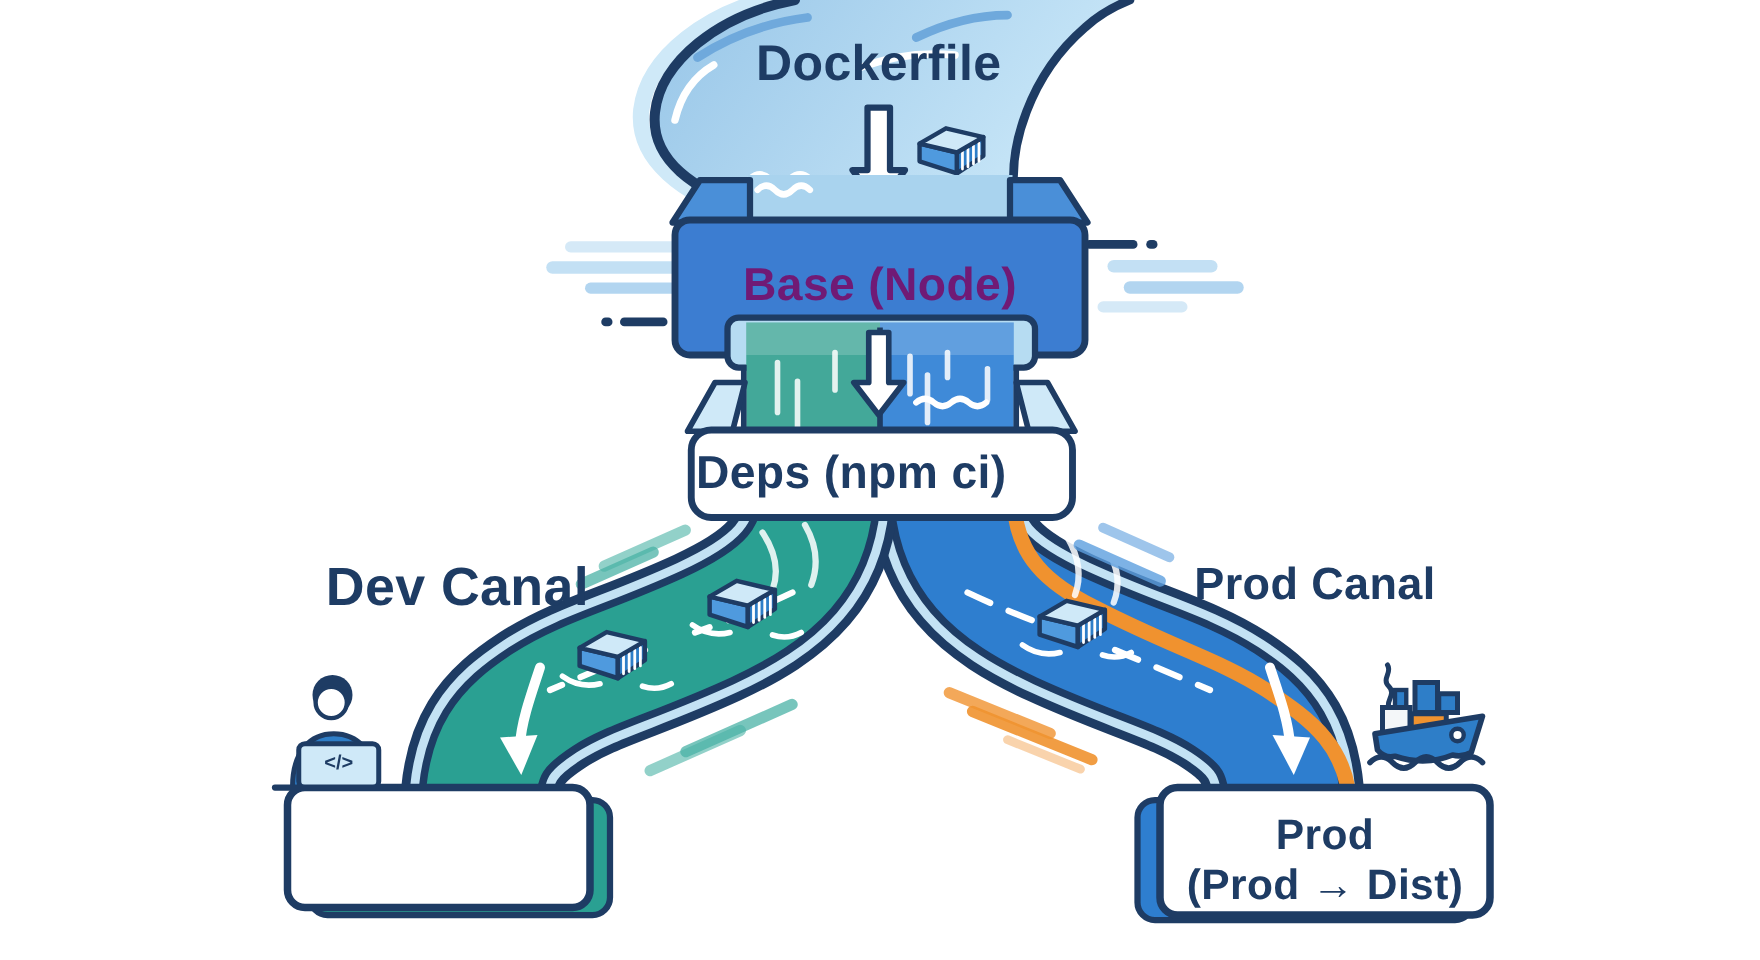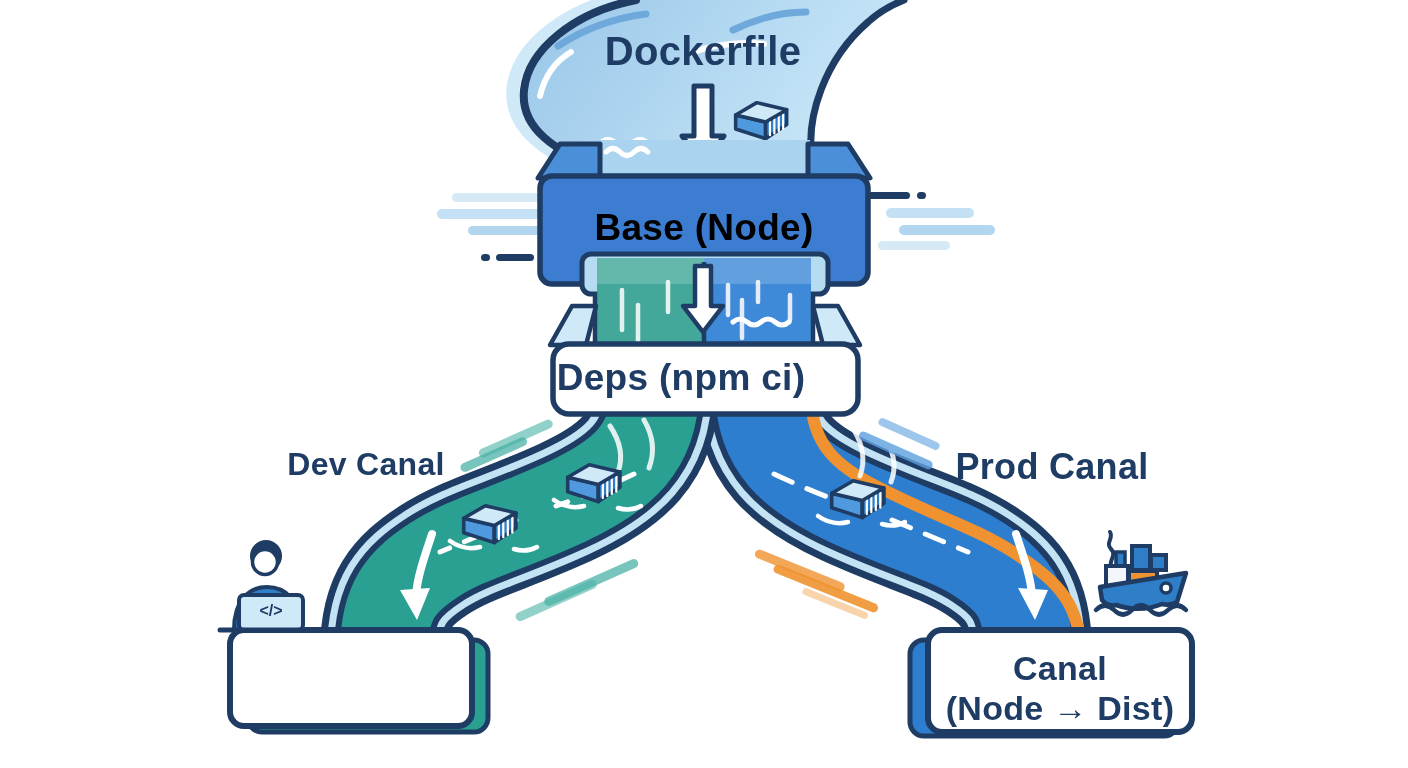--- a/index.html
+++ b/index.html
@@ -13,7 +13,7 @@
     letter-spacing:.3px;white-space:nowrap;
   }
   .lbl-dockerfile{left:553px;top:29px;width:300px;font-size:40px;}
-  .lbl-base{left:554px;top:207px;width:300px;font-size:37px;color:#000000;}
+  .lbl-base{left:554px;top:207px;width:300px;font-size:37px;color:#701a75;}
   .lbl-deps{left:531px;top:357px;width:300px;font-size:37px;}
   .lbl-devcanal{left:216px;top:446px;width:300px;font-size:32px;}
   .lbl-prodcanal{left:902px;top:446px;width:300px;font-size:36px;}

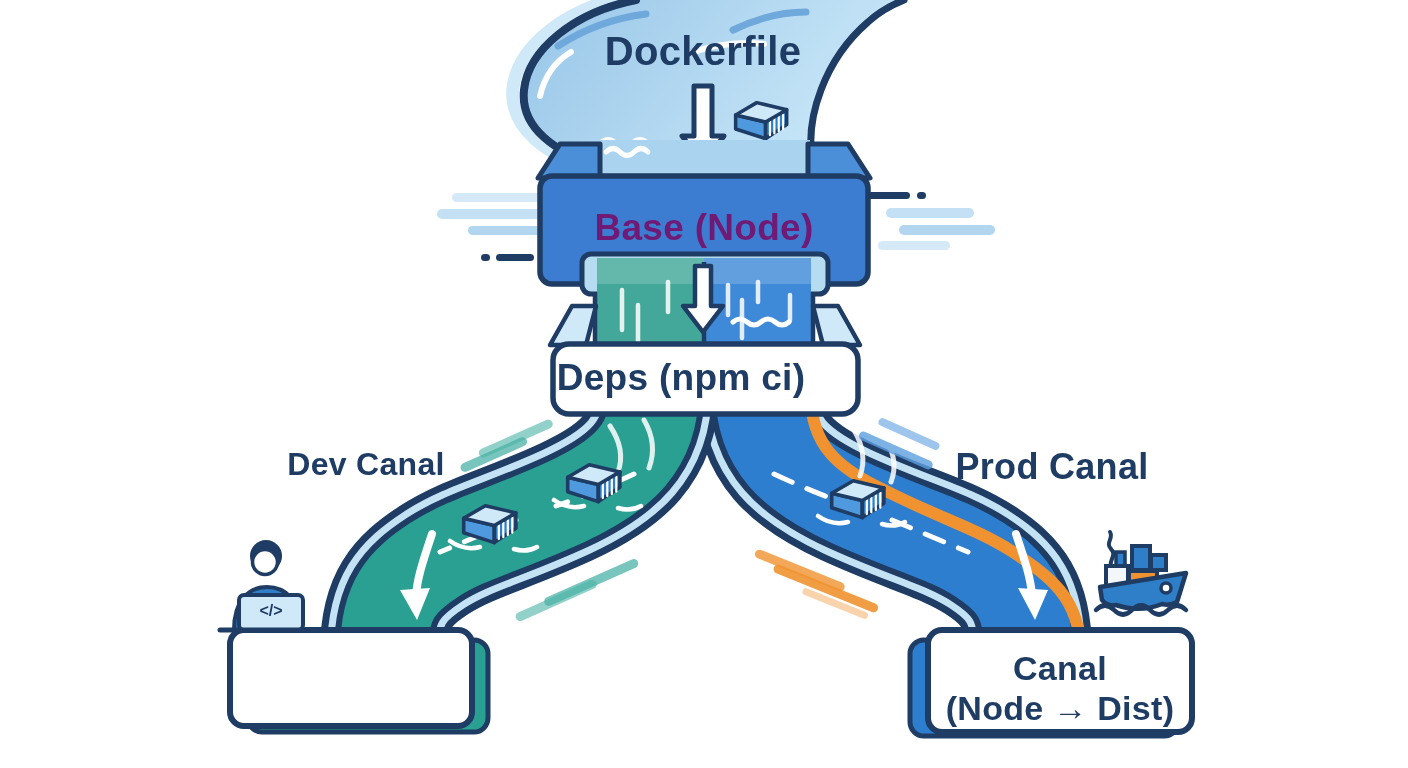--- a/index.html
+++ b/index.html
@@ -15,7 +15,7 @@
   .lbl-dockerfile{left:553px;top:29px;width:300px;font-size:40px;}
   .lbl-base{left:554px;top:207px;width:300px;font-size:37px;color:#701a75;}
   .lbl-deps{left:531px;top:357px;width:300px;font-size:37px;}
-  .lbl-devcanal{left:216px;top:446px;width:300px;font-size:32px;}
+  .lbl-devcanal{left:216px;top:446px;width:300px;font-size:43px;}
   .lbl-prodcanal{left:902px;top:446px;width:300px;font-size:36px;}
   .lbl-devbox{left:241px;top:646px;width:220px;font-size:34px;line-height:40px;}
   .lbl-prodbox{left:935px;top:648px;width:250px;font-size:34px;line-height:40px;}

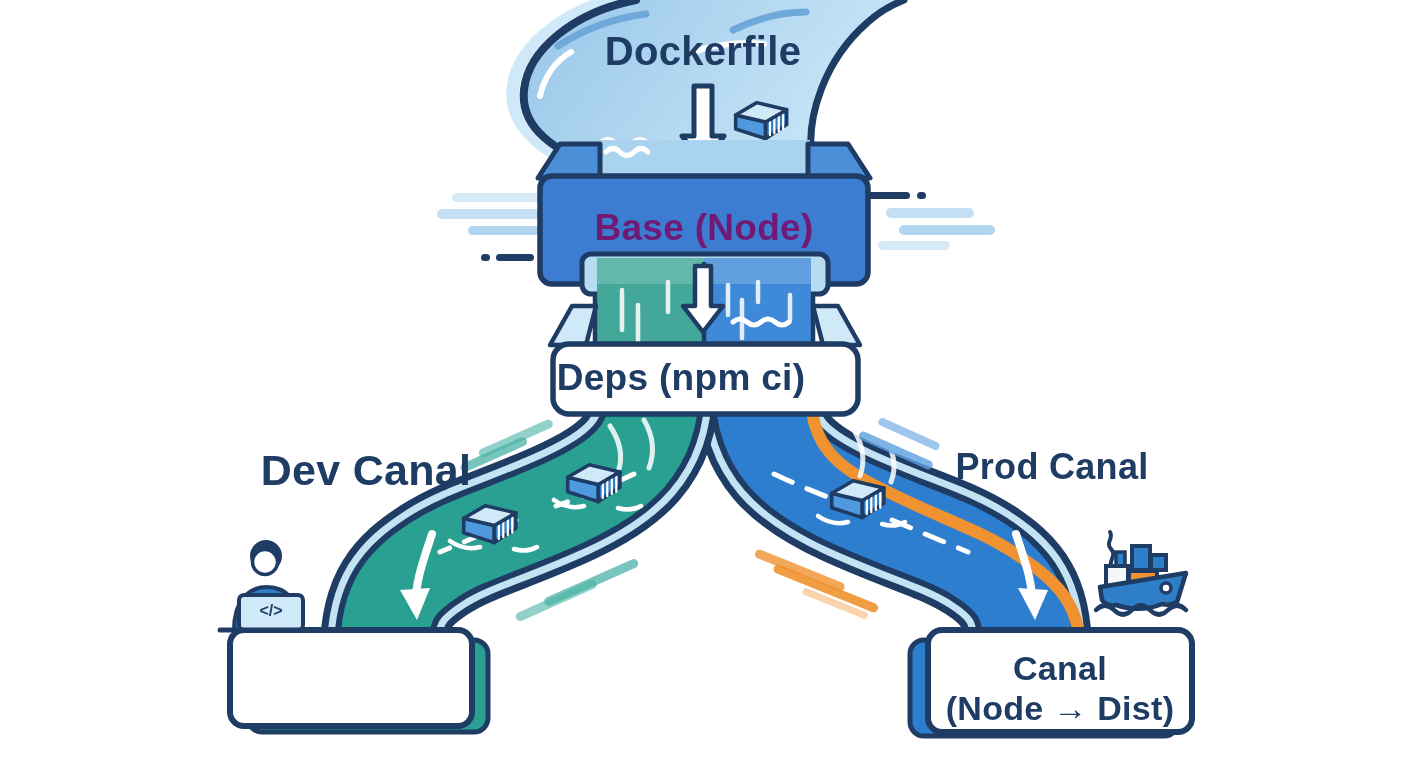--- a/index.html
+++ b/index.html
@@ -190,7 +190,7 @@
   <div class="lbl lbl-devbox">
   </div>
   <div class="lbl lbl-prodbox">
-    <div>Canal</div>
+    <div>Prod</div>
     <div>(Node → Dist)</div>
   </div>
   <div class="lbl lbl-code">&lt;/&gt;</div>

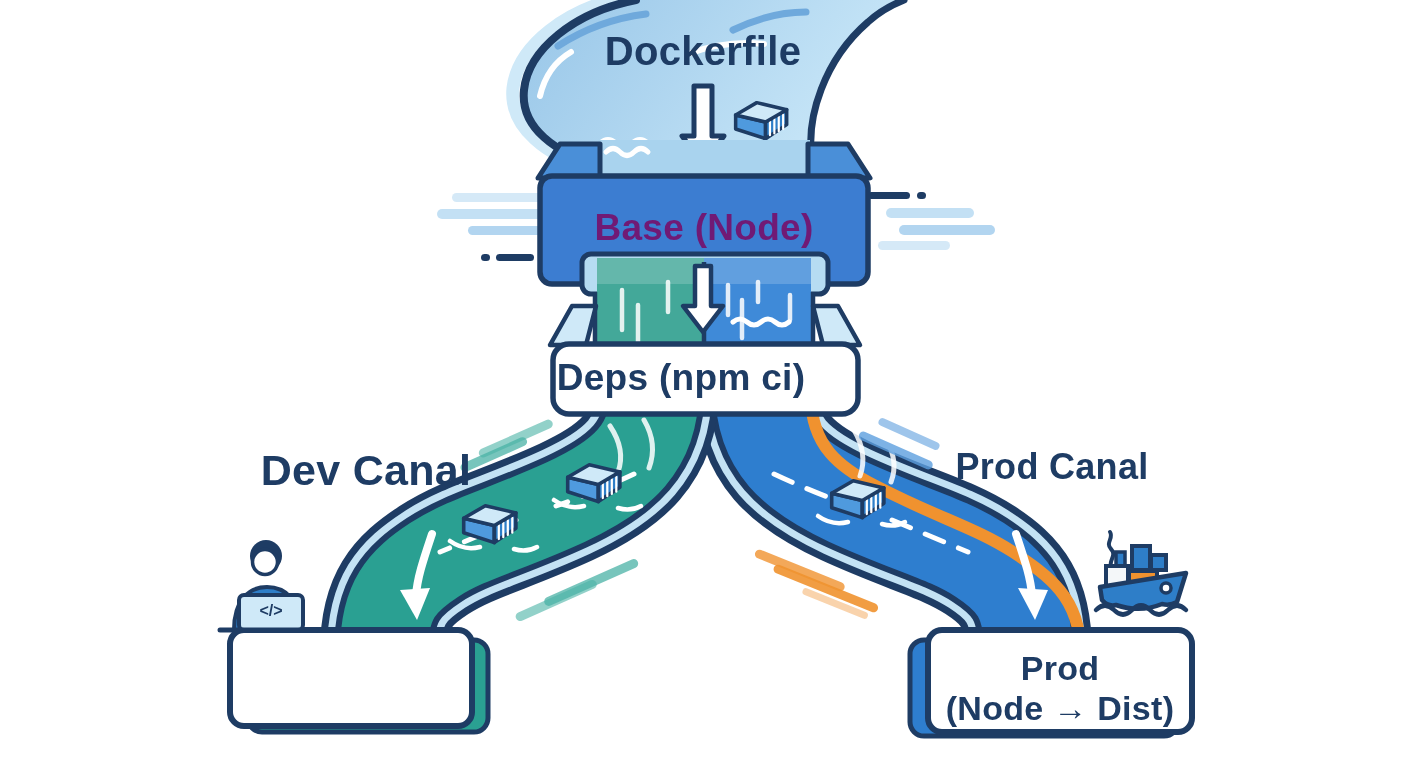--- a/index.html
+++ b/index.html
@@ -191,7 +191,7 @@
   </div>
   <div class="lbl lbl-prodbox">
     <div>Prod</div>
-    <div>(Node → Dist)</div>
+    <div>(Prod → Dist)</div>
   </div>
   <div class="lbl lbl-code">&lt;/&gt;</div>
 

